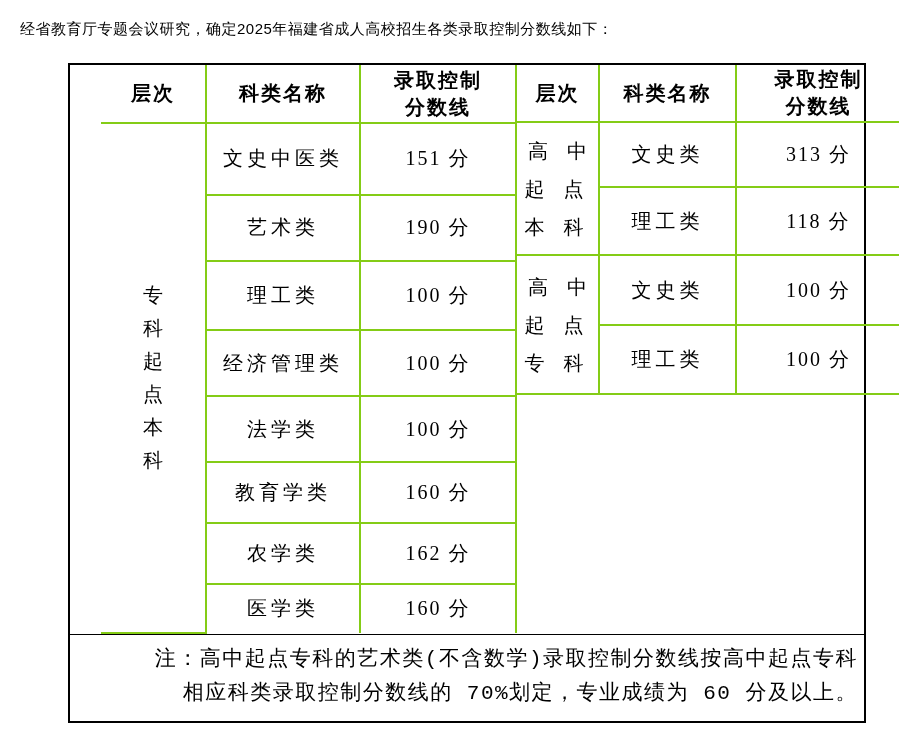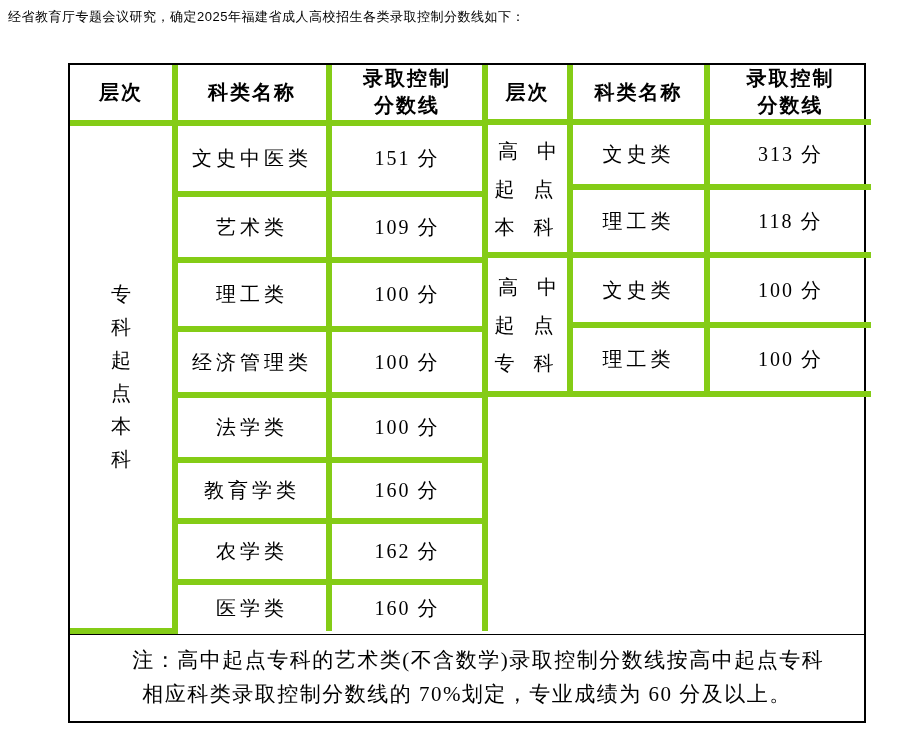--- a/index.html
+++ b/index.html
@@ -14,9 +14,9 @@
   .intro {
     position: absolute;
     left: 8px; top: 8px;
-    font-size: 13px;
+    font-size: 15px;
     letter-spacing: 0.5px;
-    margin: 0;
+    margin: 12px;
     white-space: nowrap;
   }
   .tbl {

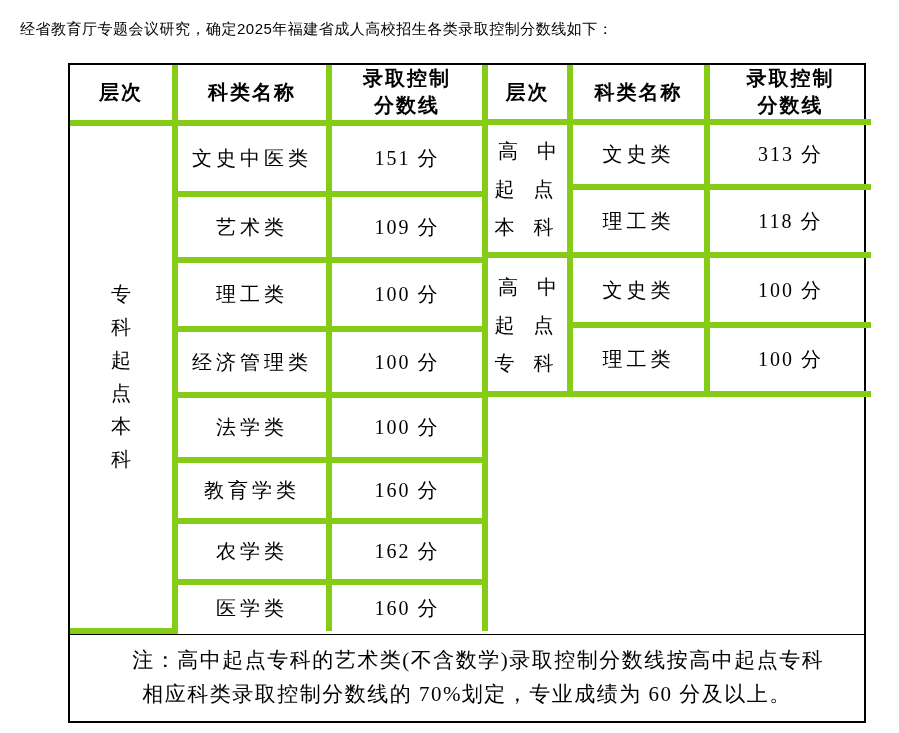--- a/index.html
+++ b/index.html
@@ -26,7 +26,7 @@
     border: 2px solid #000;
     background: #fff;
   }
-  .tbl-cols { display: flex; align-items: stretch; }
+  .tbl-cols { display: flex; align-items: stretch; padding-left: 31px; }
   table.t {
     border-collapse: collapse;
     table-layout: fixed;

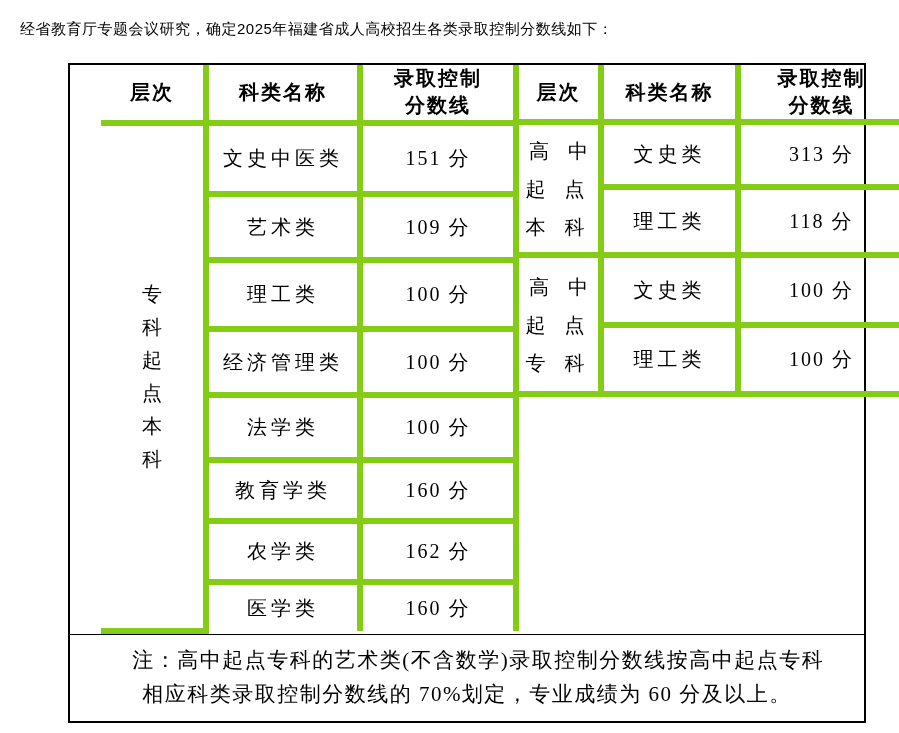--- a/index.html
+++ b/index.html
@@ -35,7 +35,7 @@
   table.tleft  { width: 415px; }
   table.tright { width: 383px; }
   td {
-    border: 6px solid #84cc16;
+    border: 2px solid #84cc16;
     text-align: center;
     vertical-align: middle;
     padding: 0;

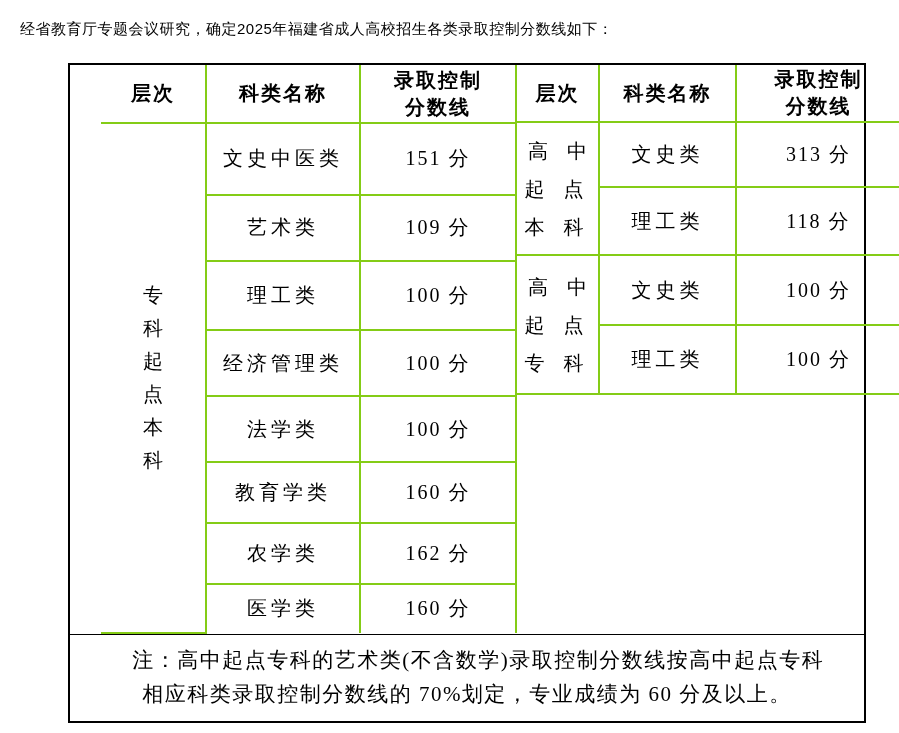--- a/index.html
+++ b/index.html
@@ -115,7 +115,7 @@
       </tr>
       <tr style="height:65px">
         <td class="c1 cat">艺术类</td>
-        <td class="c2 score">109 分</td>
+        <td class="c2 score">190 分</td>
       </tr>
       <tr style="height:68px">
         <td class="c1 cat">理工类</td>

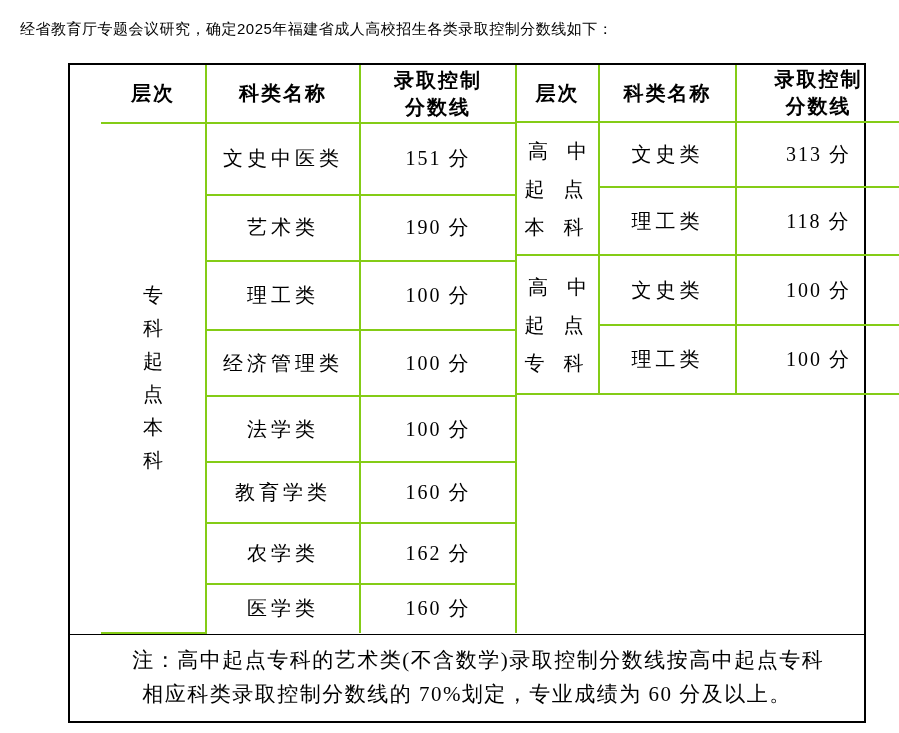--- a/index.html
+++ b/index.html
@@ -73,13 +73,13 @@
   .filler { border-bottom: none; border-right: none; }
   .note {
     border-top: 1px solid #000;
-    font-family: Liberation Serif, serif;
+    font-family: Liberation Mono, monospace;
     font-size: 21px;
     letter-spacing: 1.5px;
     line-height: 34px;
     padding: 8px 6px 10px 6px;
     white-space: pre-line;
-    text-align: center;
+    text-align: right;
   }
 </style>
 </head>

